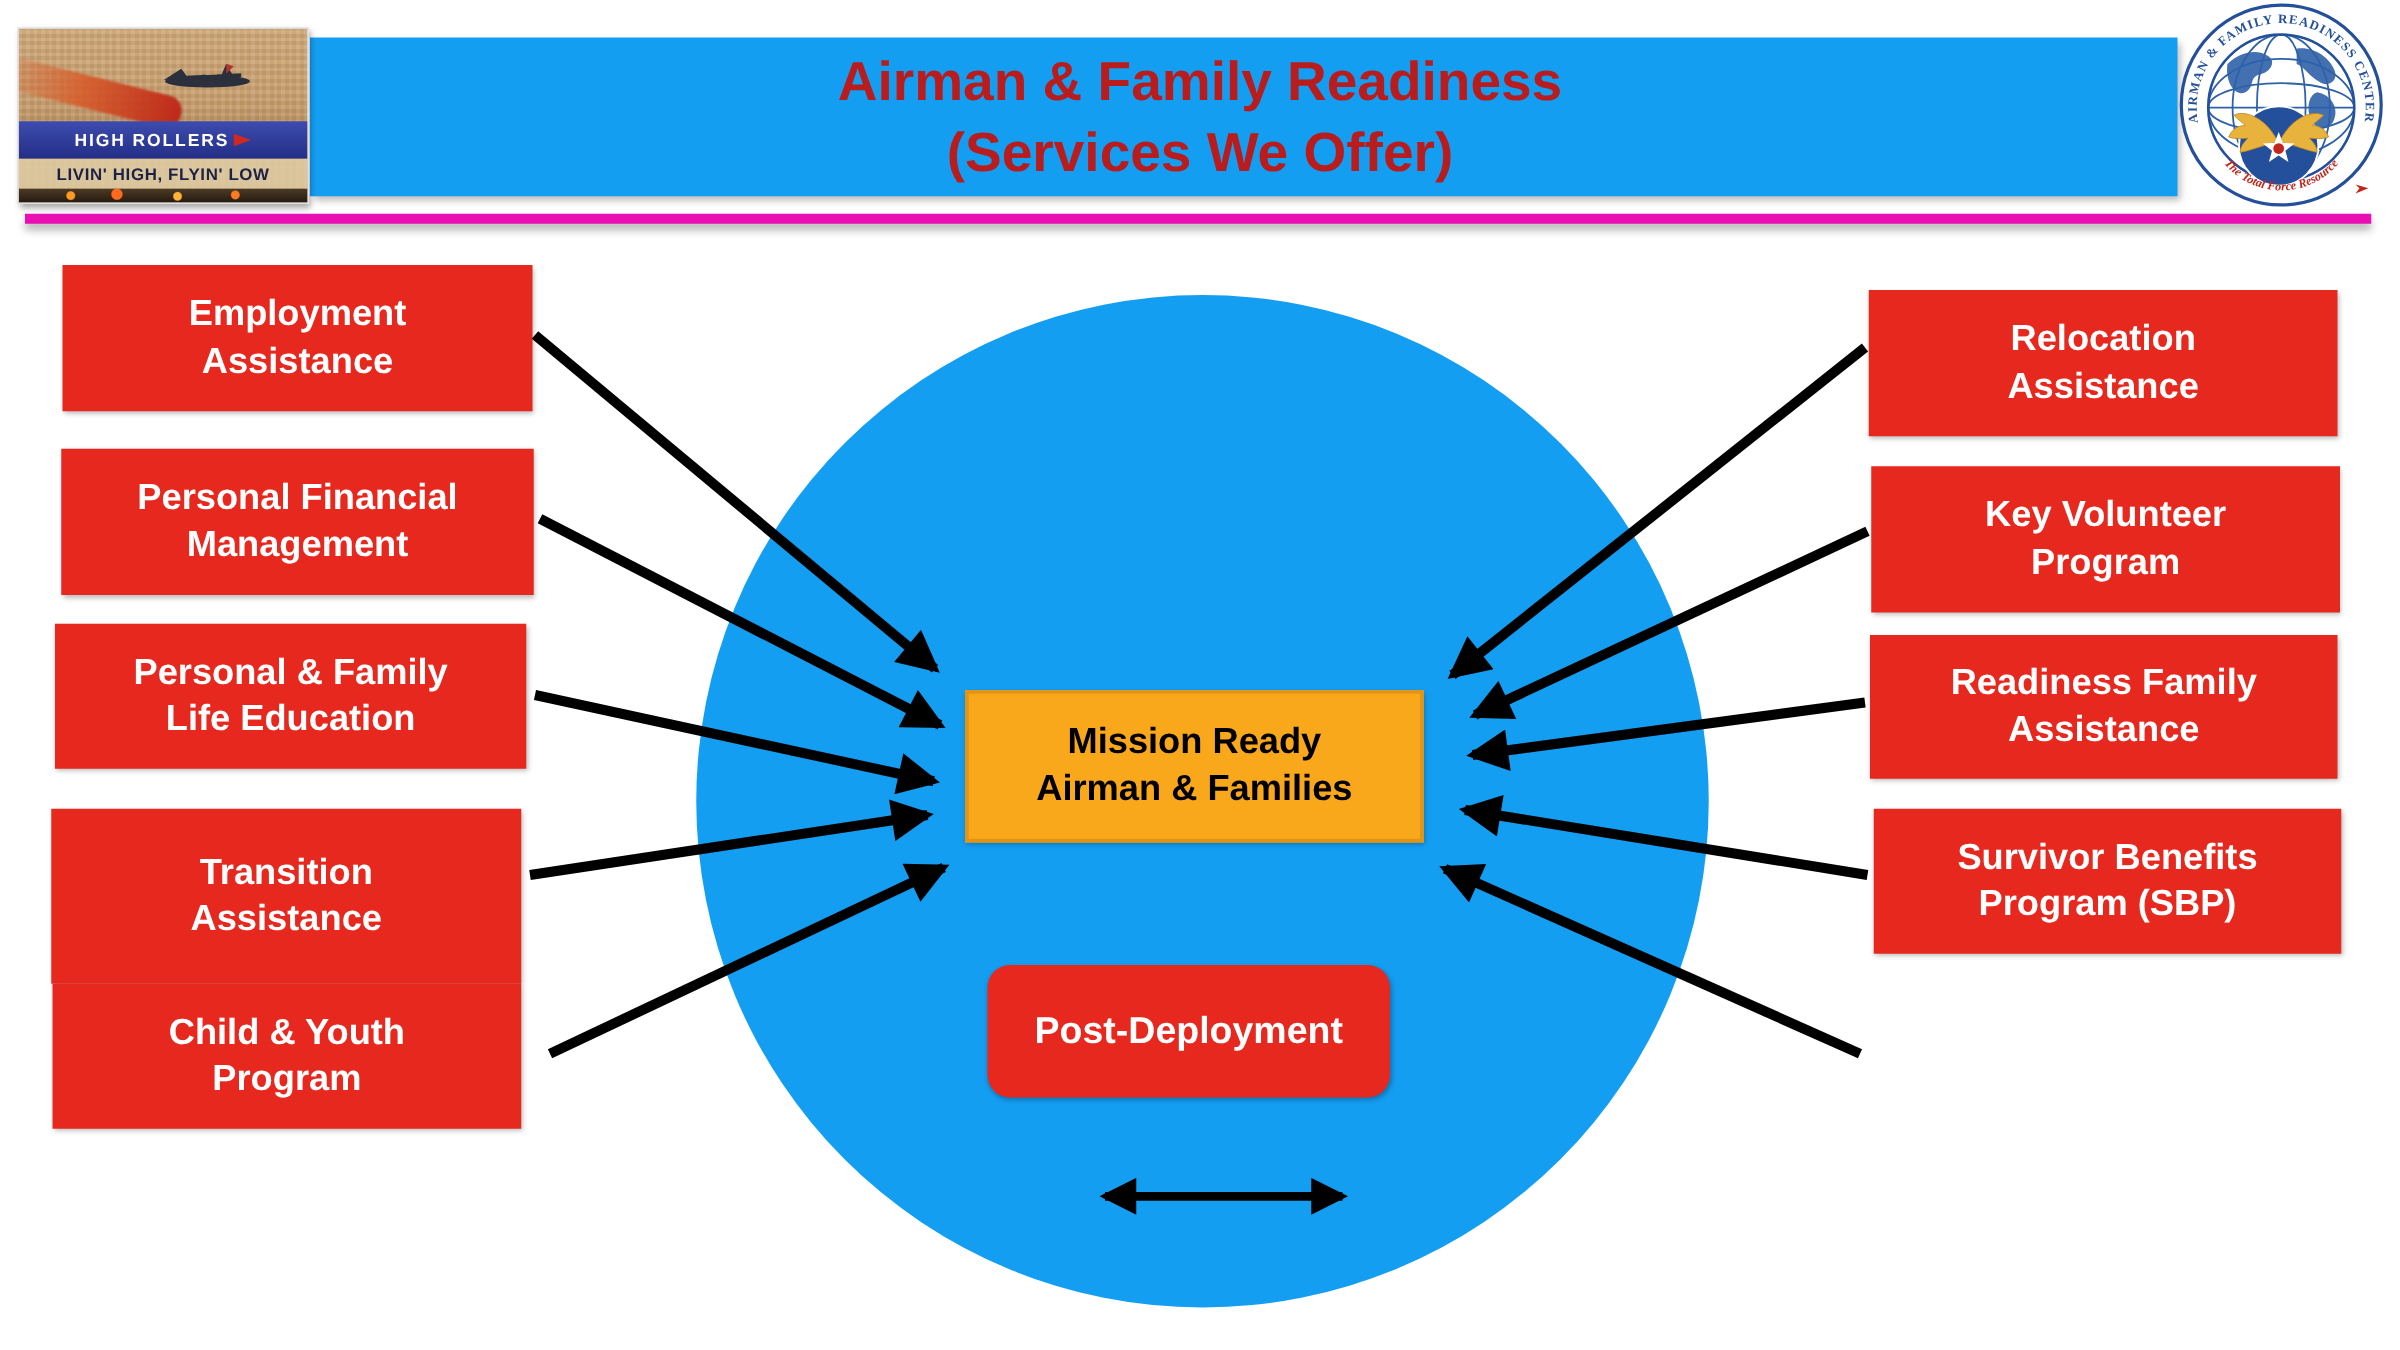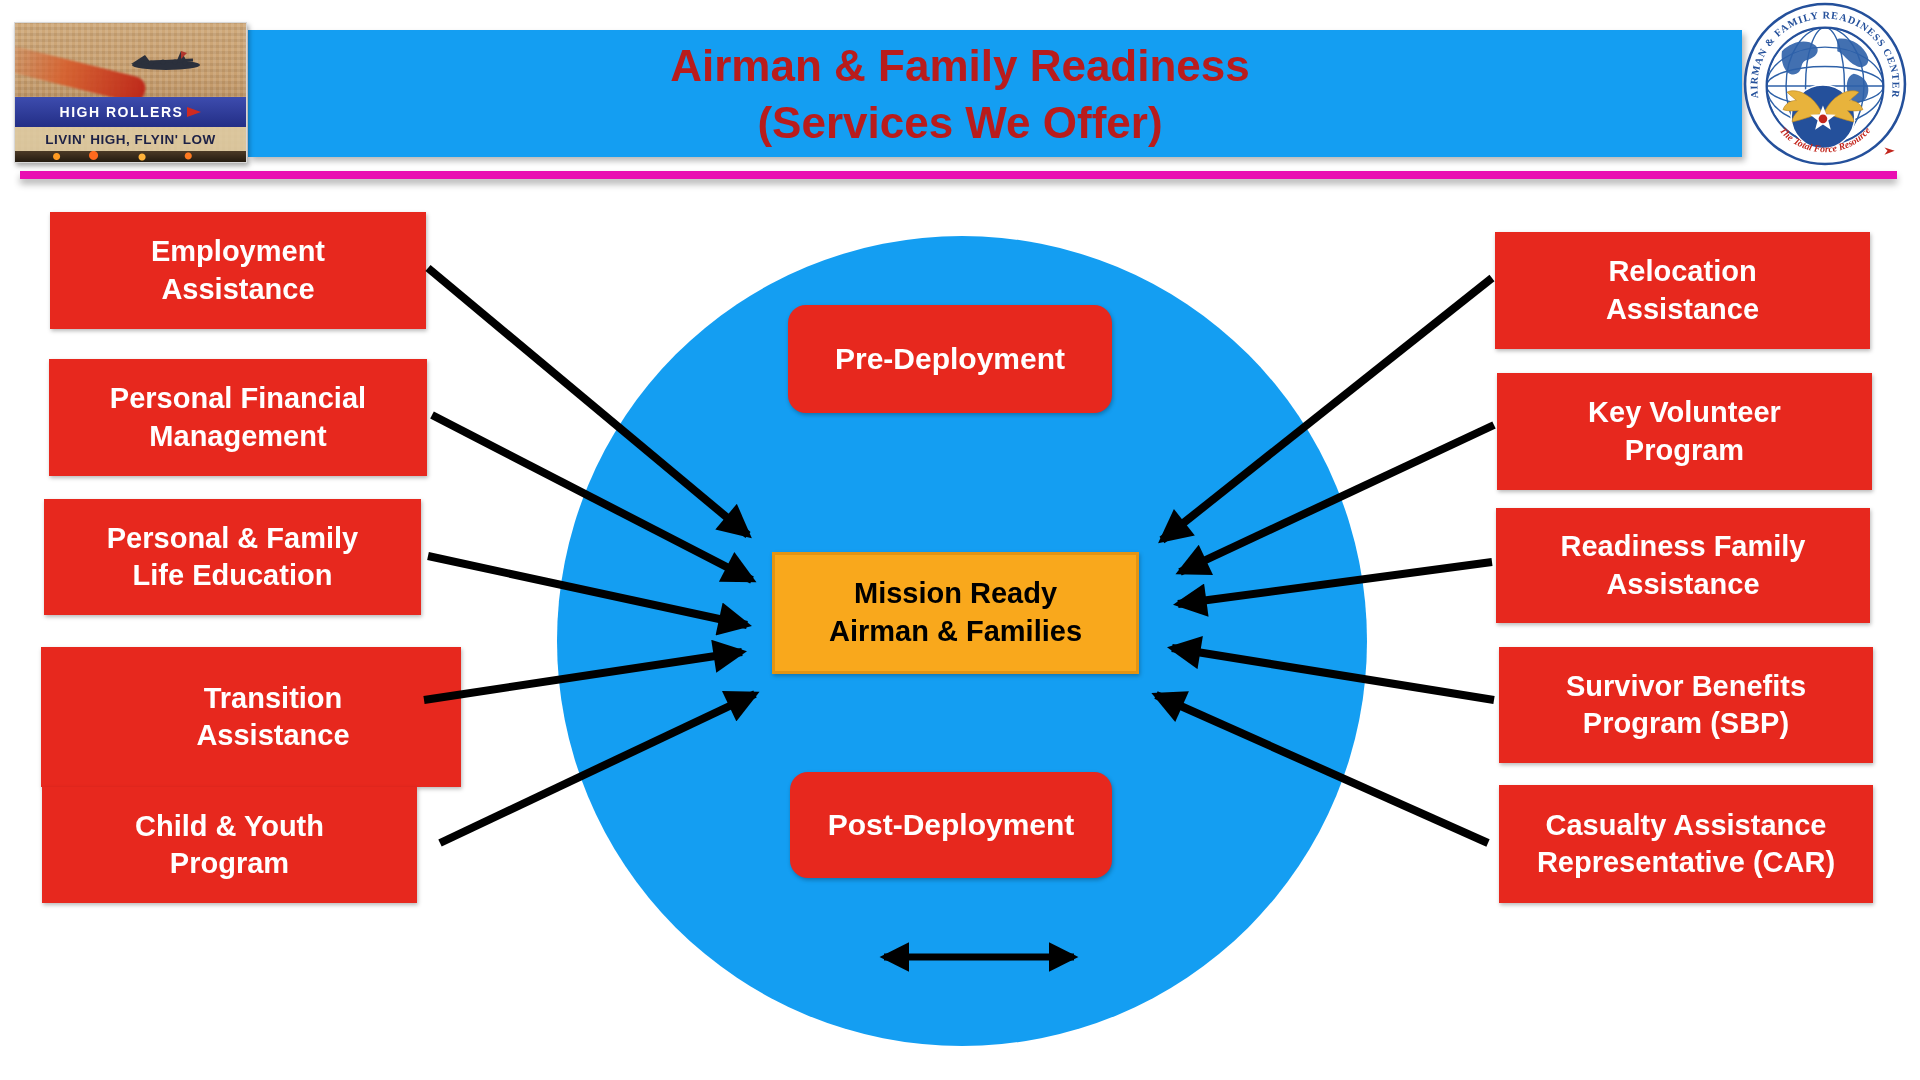--- a/index.html
+++ b/index.html
@@ -159,7 +159,6 @@
   <div class="box red" style="left:1499px;top:785px;width:374px;height:118px;">Casualty Assistance
 Representative (CAR)</div>
 
-  <div class="box red rounded phase" style="left:788px;top:305px;width:324px;height:108px;">Pre-Deployment</div>
   <div class="box" id="mission" style="left:772px;top:552px;width:361px;height:116px;">Mission Ready
 Airman &amp; Families</div>
   <div class="box red rounded phase" style="left:790px;top:772px;width:322px;height:106px;">Post-Deployment</div>

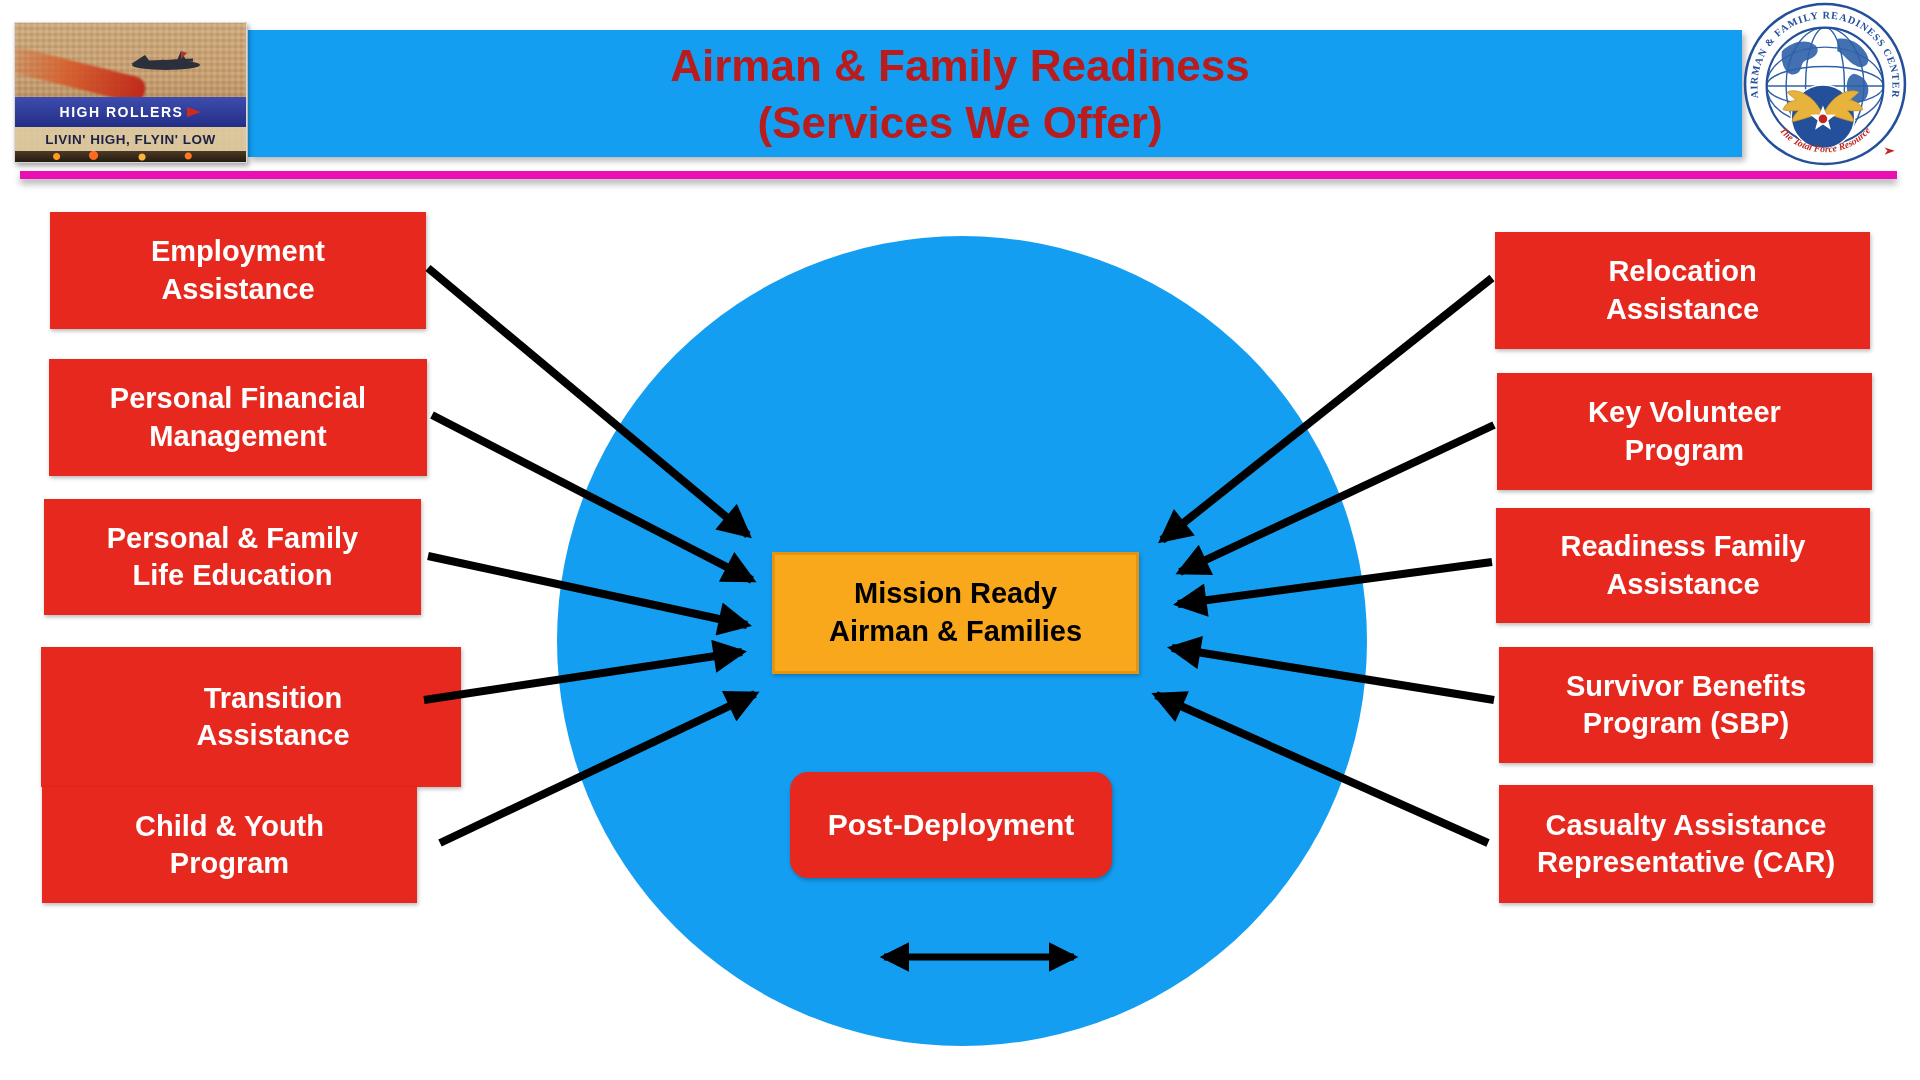--- a/index.html
+++ b/index.html
@@ -143,7 +143,7 @@
 Management</div>
   <div class="box red" style="left:44px;top:499px;width:377px;height:116px;">Personal &amp; Family
 Life Education</div>
-  <div class="box red" style="left:41px;top:647px;width:376px;height:140px;padding-left:44px;">Transition
+  <div class="box red" style="left:41px;top:647px;width:376px;height:140px;">Transition
 Assistance</div>
   <div class="box red" style="left:42px;top:787px;width:375px;height:116px;">Child &amp; Youth
 Program</div>

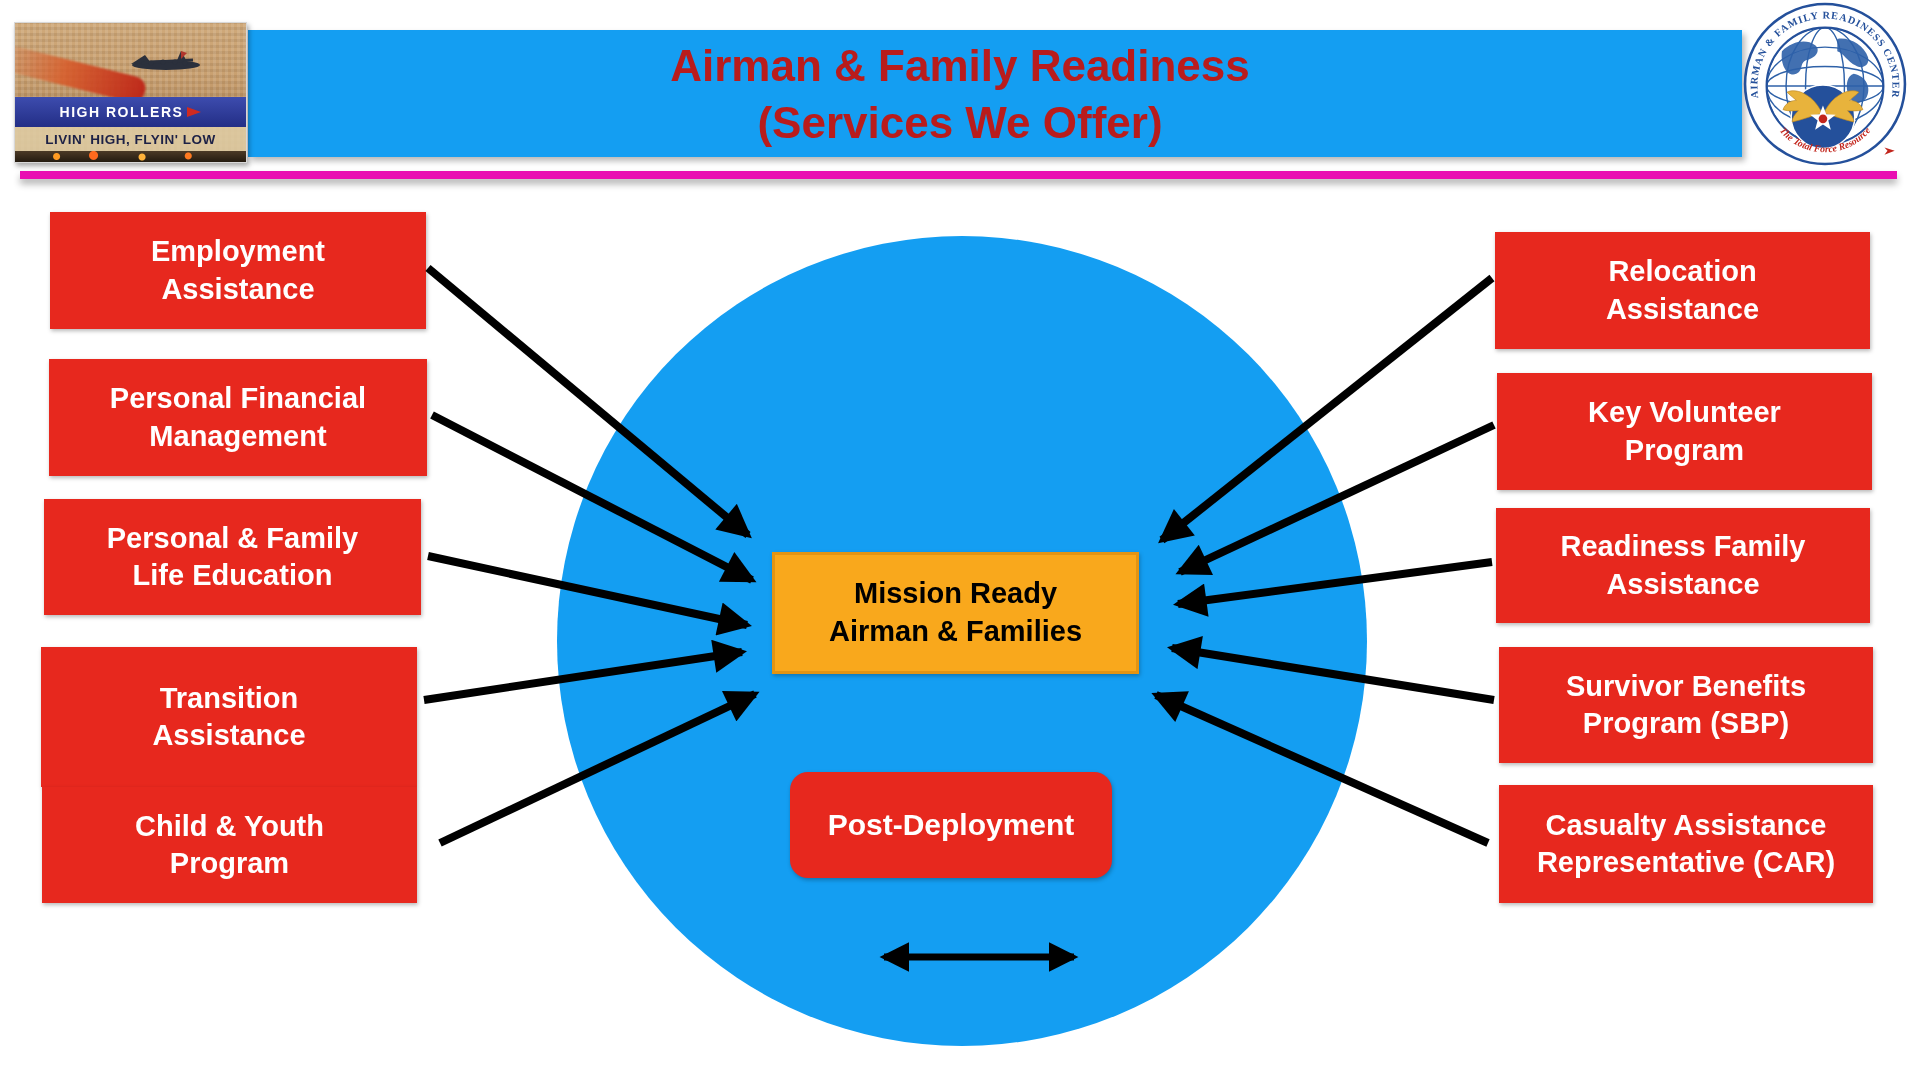--- a/index.html
+++ b/index.html
@@ -156,8 +156,6 @@
 Assistance</div>
   <div class="box red" style="left:1499px;top:647px;width:374px;height:116px;">Survivor Benefits
 Program (SBP)</div>
-  <div class="box red" style="left:1499px;top:785px;width:374px;height:118px;">Casualty Assistance
-Representative (CAR)</div>
 
   <div class="box" id="mission" style="left:772px;top:552px;width:361px;height:116px;">Mission Ready
 Airman &amp; Families</div>

